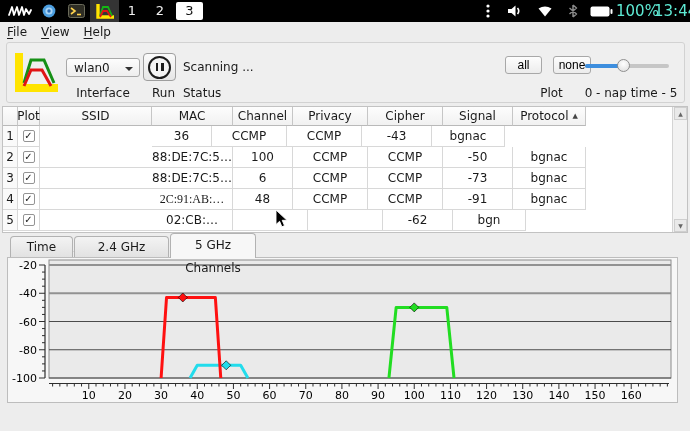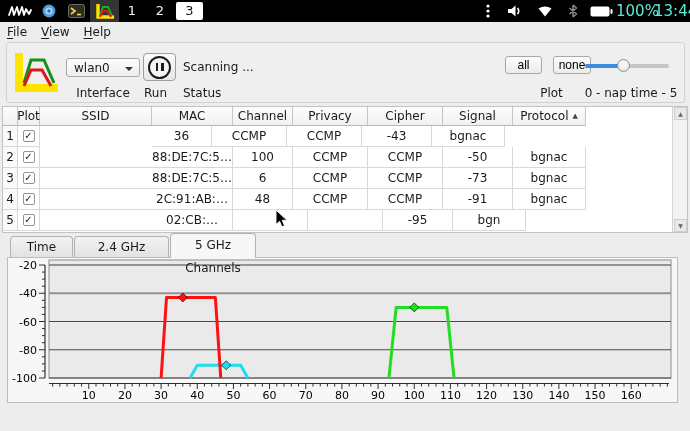--- a/index.html
+++ b/index.html
@@ -154,7 +154,7 @@
         <i></i>
       </div>
   </div>
-  <div class="tool-label" style="left:132px;width:33px">Run</div>
+  <div class="tool-label" style="left:140px;width:33px">Run</div>
 
   <div id="status-text">Scanning ...</div>
   <div class="tool-label" style="left:176px;width:44px;text-align:left">Status</div>

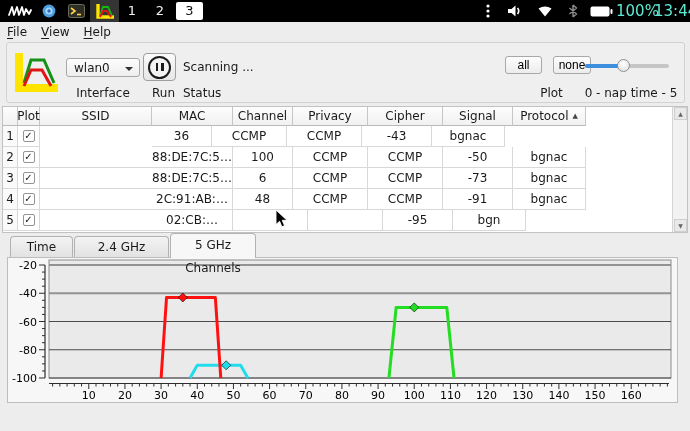--- a/index.html
+++ b/index.html
@@ -245,7 +245,7 @@
           <div class="cb">✓</div>
         </div>
         <div class="tcell ssidcell" style="width: 112px; color: #4d7c0f;">FRITZ!Box 6660 …</div>
-        <div class="tcell" style="width: 81px;">2C:91:AB:…</div>
+        <div class="tcell" style="width: 81px; font-family: Liberation Serif, serif;">2C:91:AB:…</div>
         <div class="tcell" style="width: 60px;">48</div>
         <div class="tcell" style="width: 75px;">CCMP</div>
         <div class="tcell" style="width: 75px;">CCMP</div>

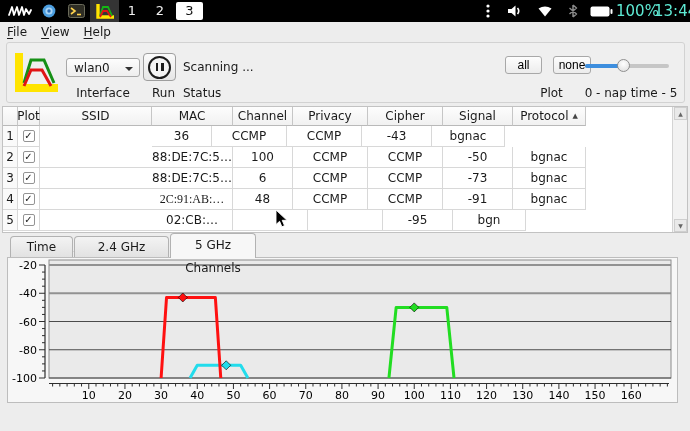--- a/index.html
+++ b/index.html
@@ -261,7 +261,7 @@
         <div class="tcell" style="width: 81px;">02:CB:…</div>
         <div class="tcell" style="width: 75px;"></div>
         <div class="tcell" style="width: 75px;"></div>
-        <div class="tcell" style="width: 70px;">-95</div>
+        <div class="tcell" style="width: 70px;">-62</div>
         <div class="tcell" style="width: 73px;">bgn</div>
       </div>
     </div>

